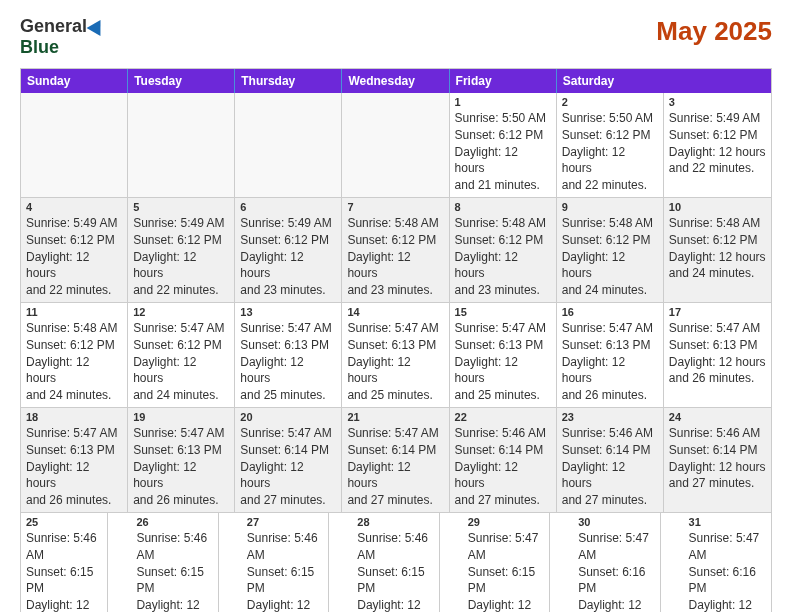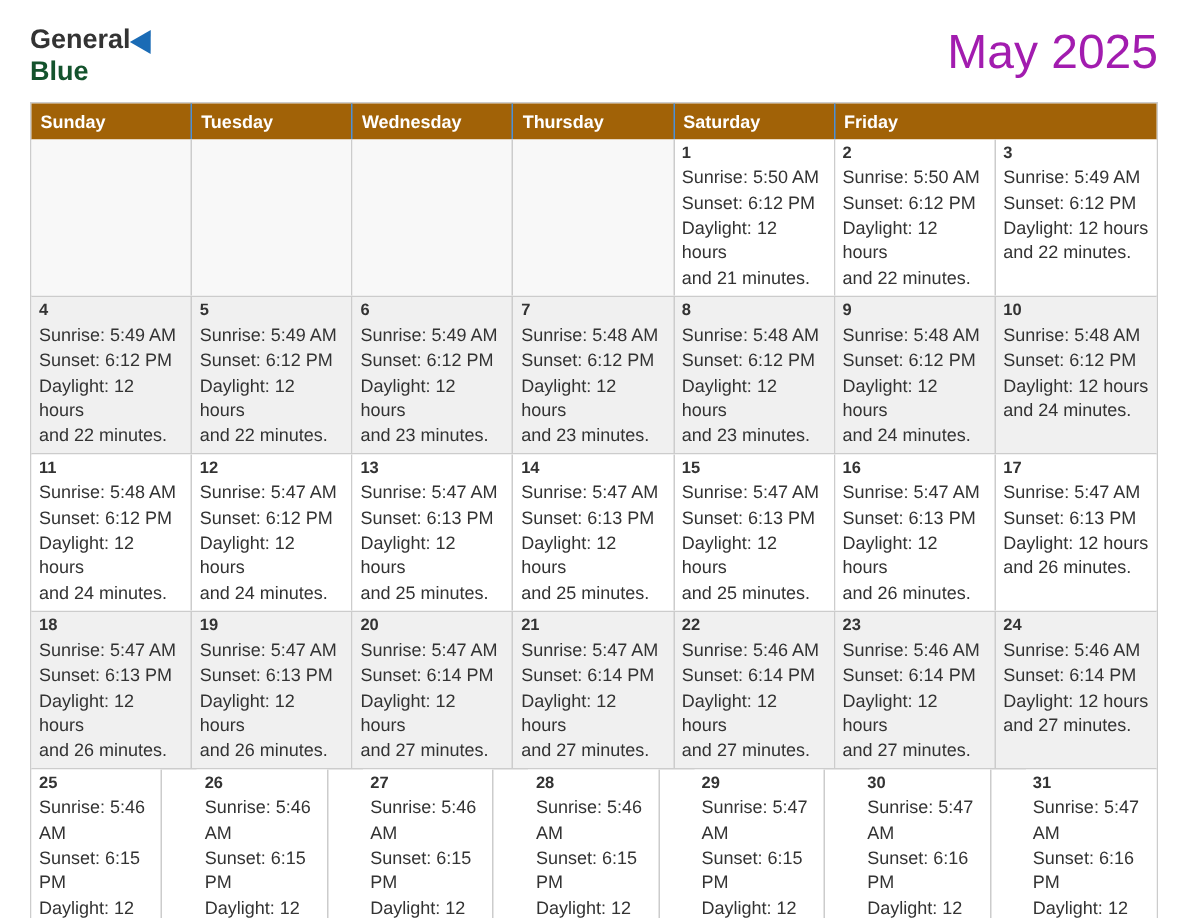--- a/index.html
+++ b/index.html
@@ -51,9 +51,9 @@
       text-align: right;
     }
     .title-block h1 {
-      font-size: 32px;
-      font-weight: normal;
-      color: #a21caf;
+      font-size: 26px;
+      font-weight: bold;
+      color: #c2410c;
     }
     .title-block h2 {
       font-size: 16px;

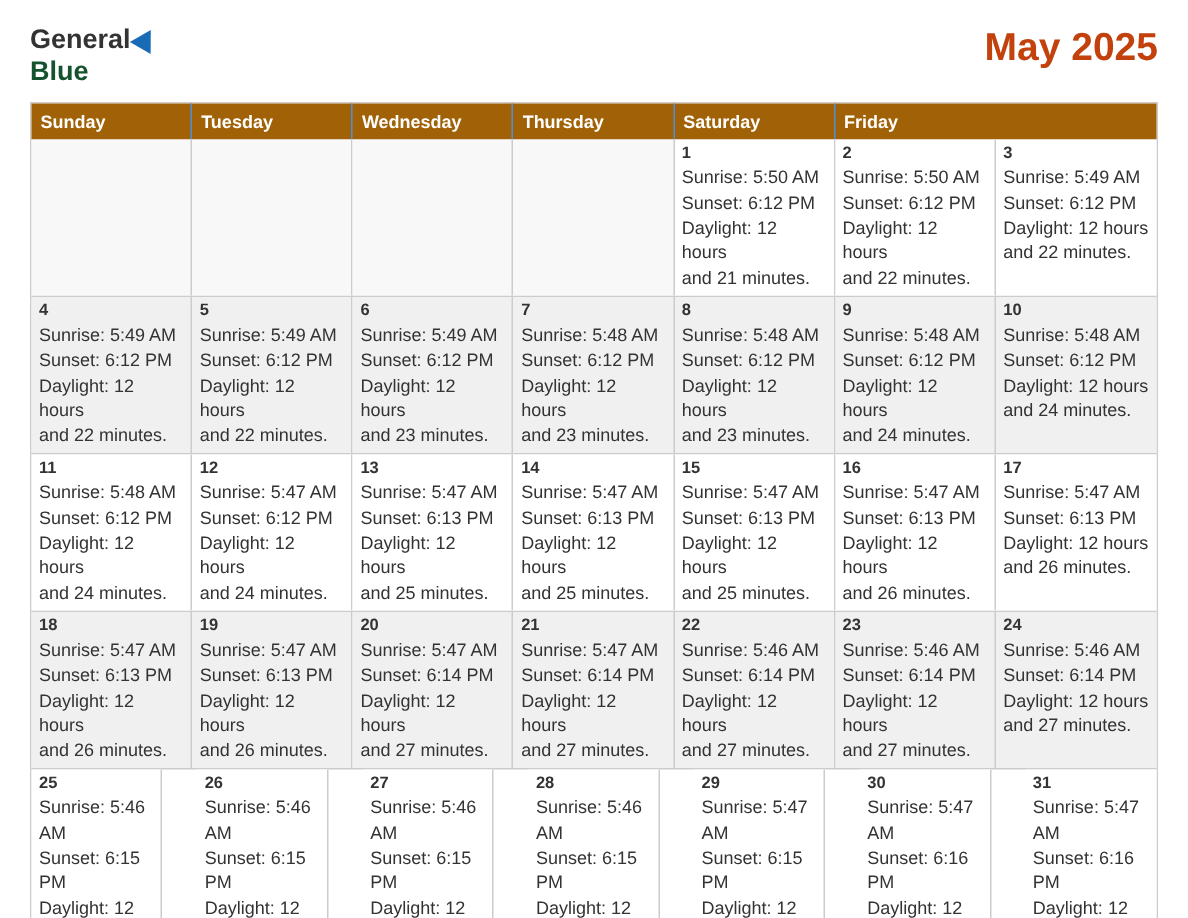--- a/index.html
+++ b/index.html
@@ -69,7 +69,7 @@
     .cal-header {
       display: grid;
       grid-template-columns: repeat(7, 1fr);
-      background: #a16207;
+      background: #6d28d9;
     }
     .cal-header-cell {
       color: #fff;

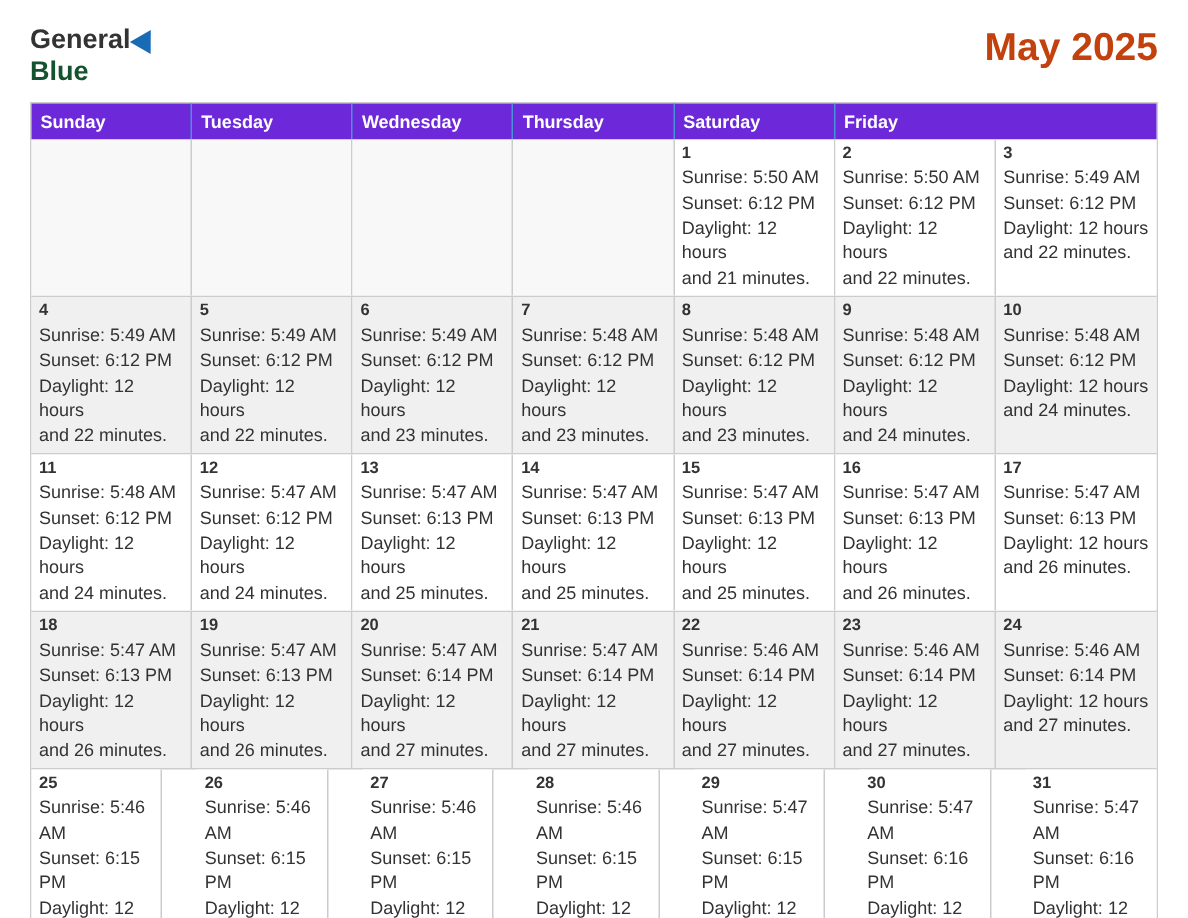--- a/index.html
+++ b/index.html
@@ -141,8 +141,8 @@
     <div class="cal-header">
     <div class="cal-header-cell">Sunday</div>
         <div class="cal-header-cell">Tuesday</div>
+        <div class="cal-header-cell">Thursday</div>
         <div class="cal-header-cell">Wednesday</div>
-        <div class="cal-header-cell">Thursday</div>
         <div class="cal-header-cell">Saturday</div>
         <div class="cal-header-cell">Friday</div>
       </div>

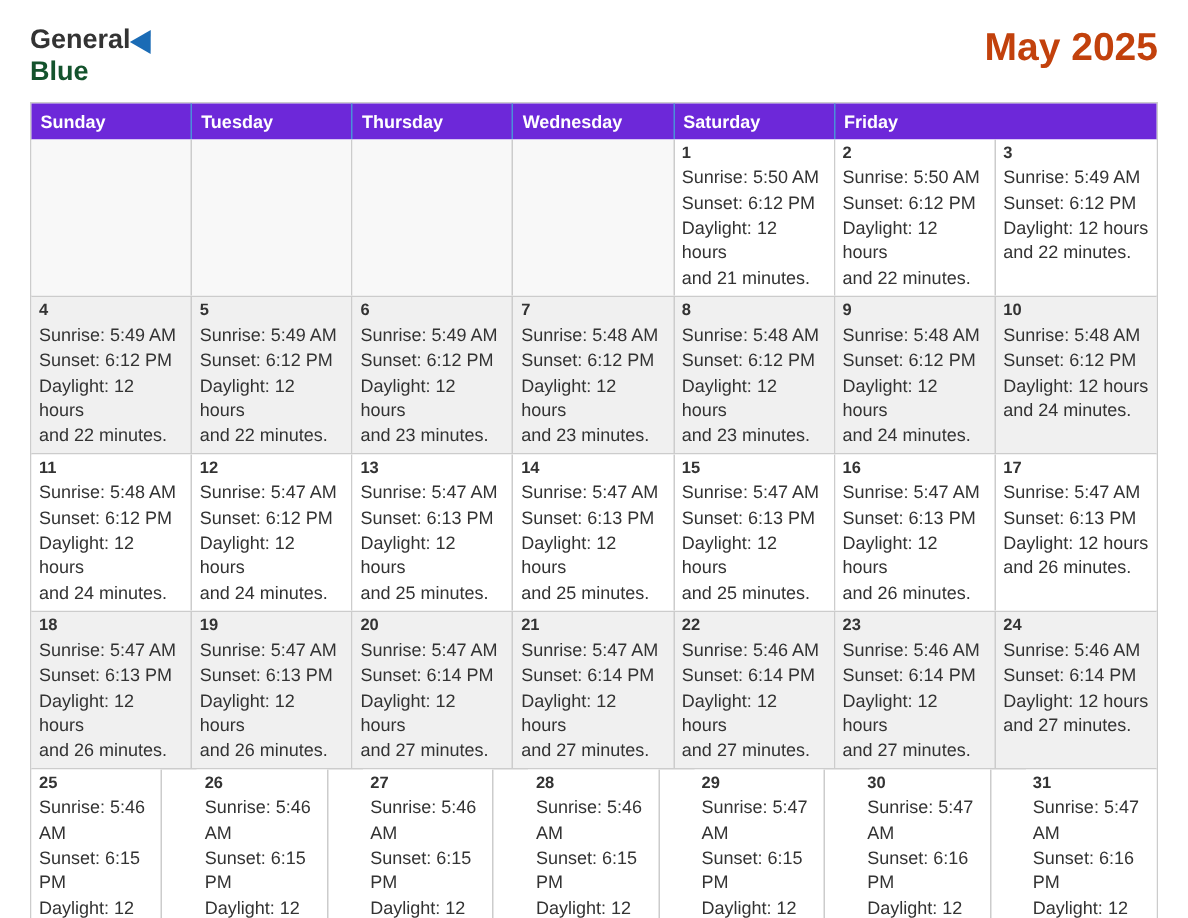--- a/index.html
+++ b/index.html
@@ -143,8 +143,8 @@
         <div class="cal-header-cell">Tuesday</div>
         <div class="cal-header-cell">Thursday</div>
         <div class="cal-header-cell">Wednesday</div>
+        <div class="cal-header-cell">Friday</div>
         <div class="cal-header-cell">Saturday</div>
-        <div class="cal-header-cell">Friday</div>
       </div>
     <div class="cal-body">
     <div class="cal-row">

